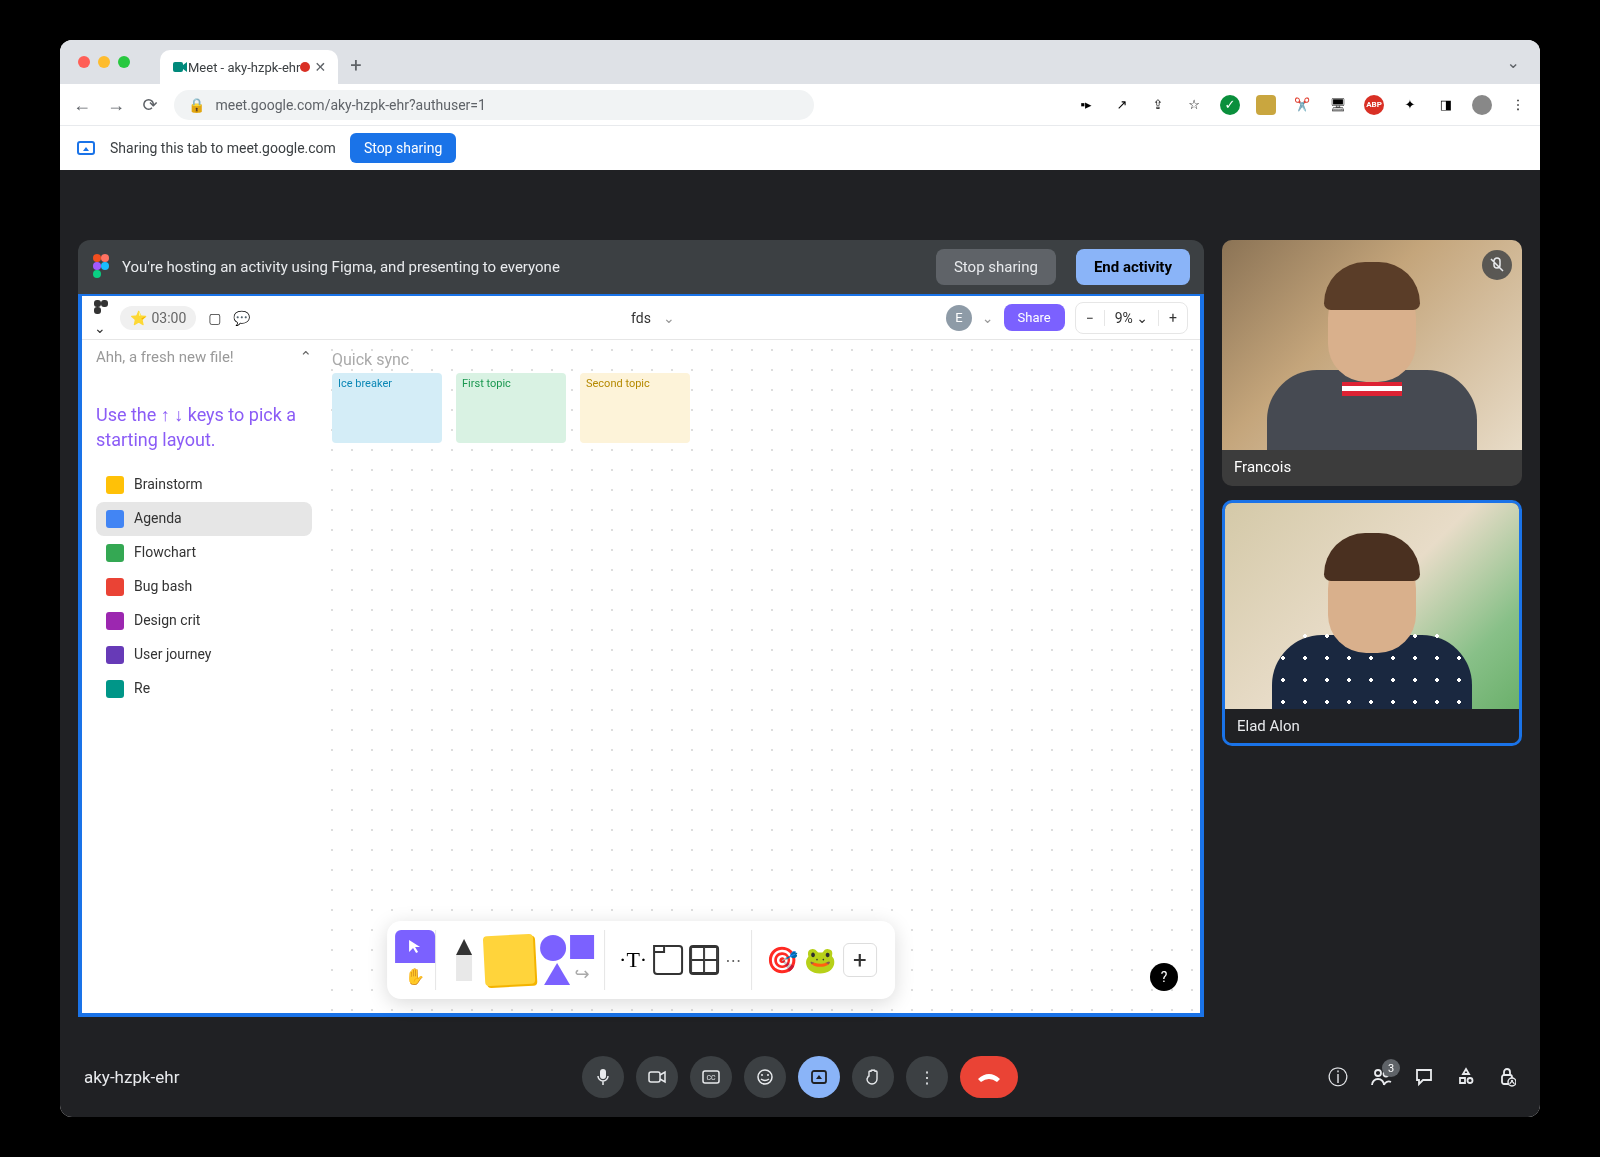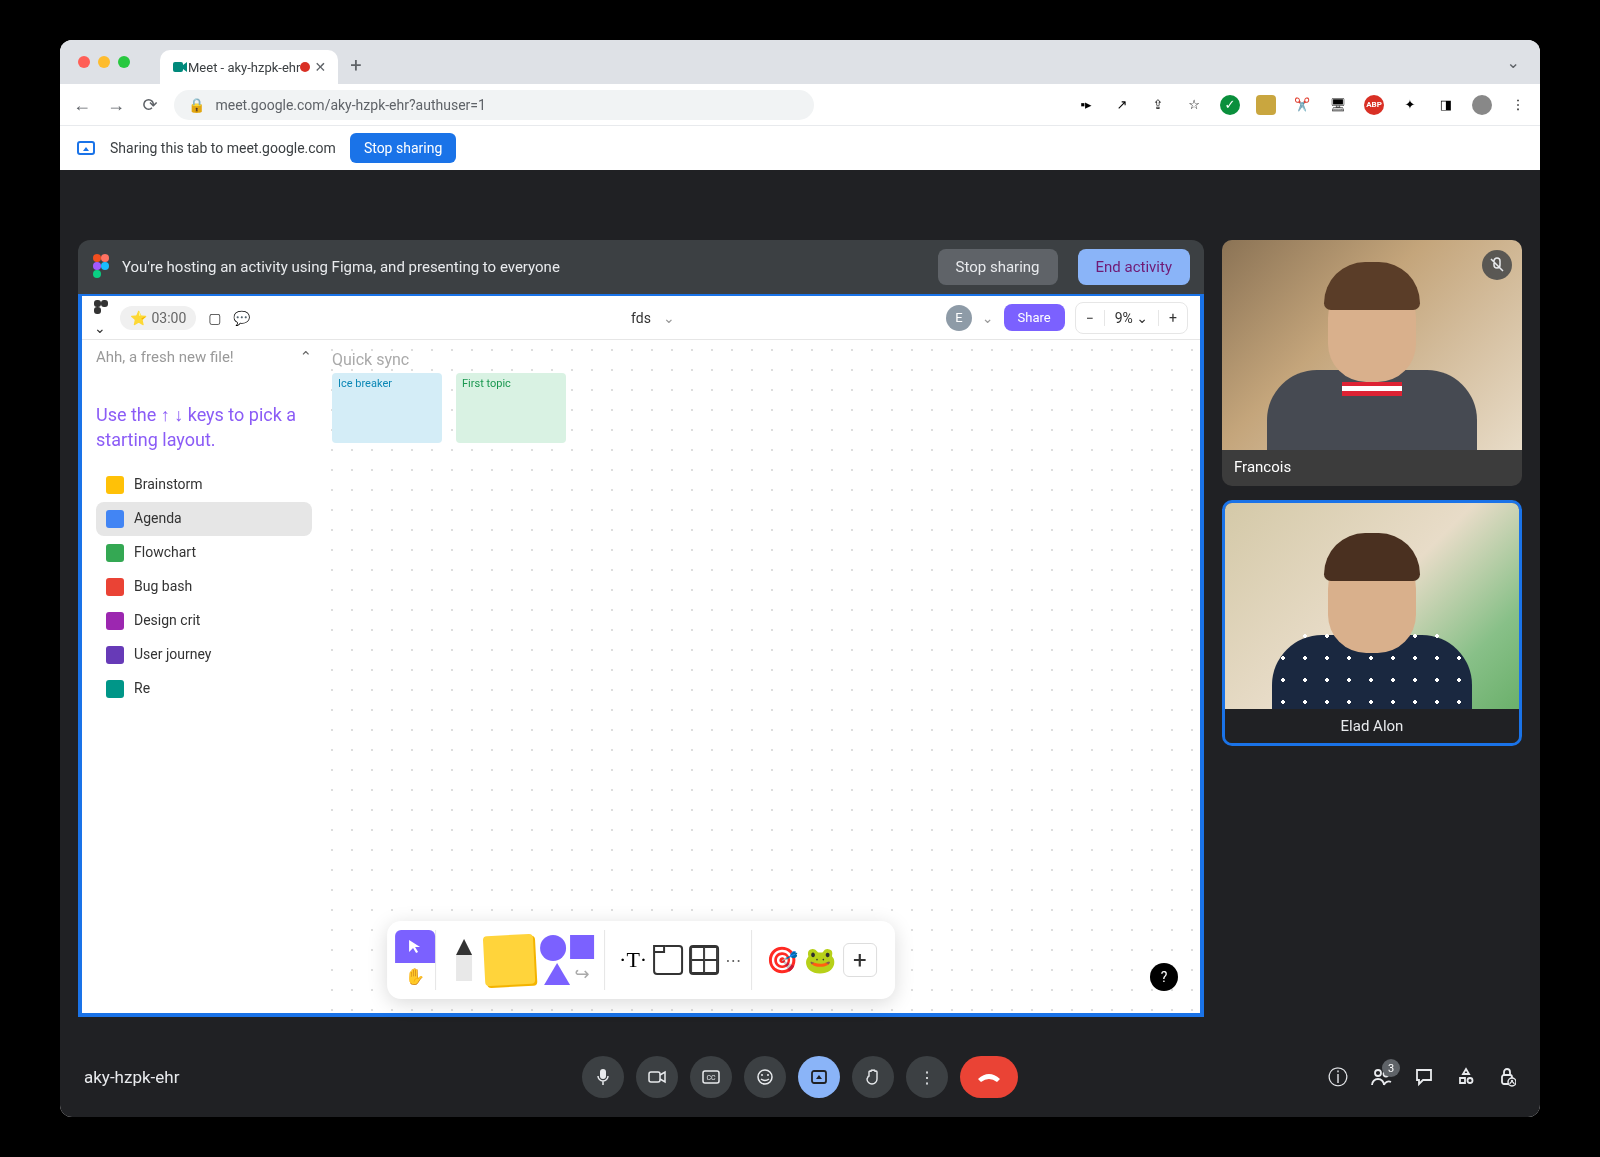--- a/index.html
+++ b/index.html
@@ -34,7 +34,7 @@
 .activity-bar { background: #3c4043; color: #e8eaed; border-radius: 12px 12px 0 0; height: 54px; display: flex; align-items: center; padding: 0 14px; gap: 12px; font-size: 15px; }
 .act-btn { border-radius: 8px; height: 36px; padding: 0 18px; display: flex; align-items: center; font-size: 15px; margin-left: 8px; }
 .act-stop { background: #5f6368; color: #e8eaed; }
-.act-end { background: #8ab4f8; color: #701a75; font-weight: 400; }
+.act-end { background: #8ab4f8; color: #000000; font-weight: 700; }
 .spacer { flex: 1; }
 
 .figma { flex: 1; background: #fff; border: 4px solid #1a73e8; border-top: 2px solid #1a73e8; display: flex; flex-direction: column; position: relative; }

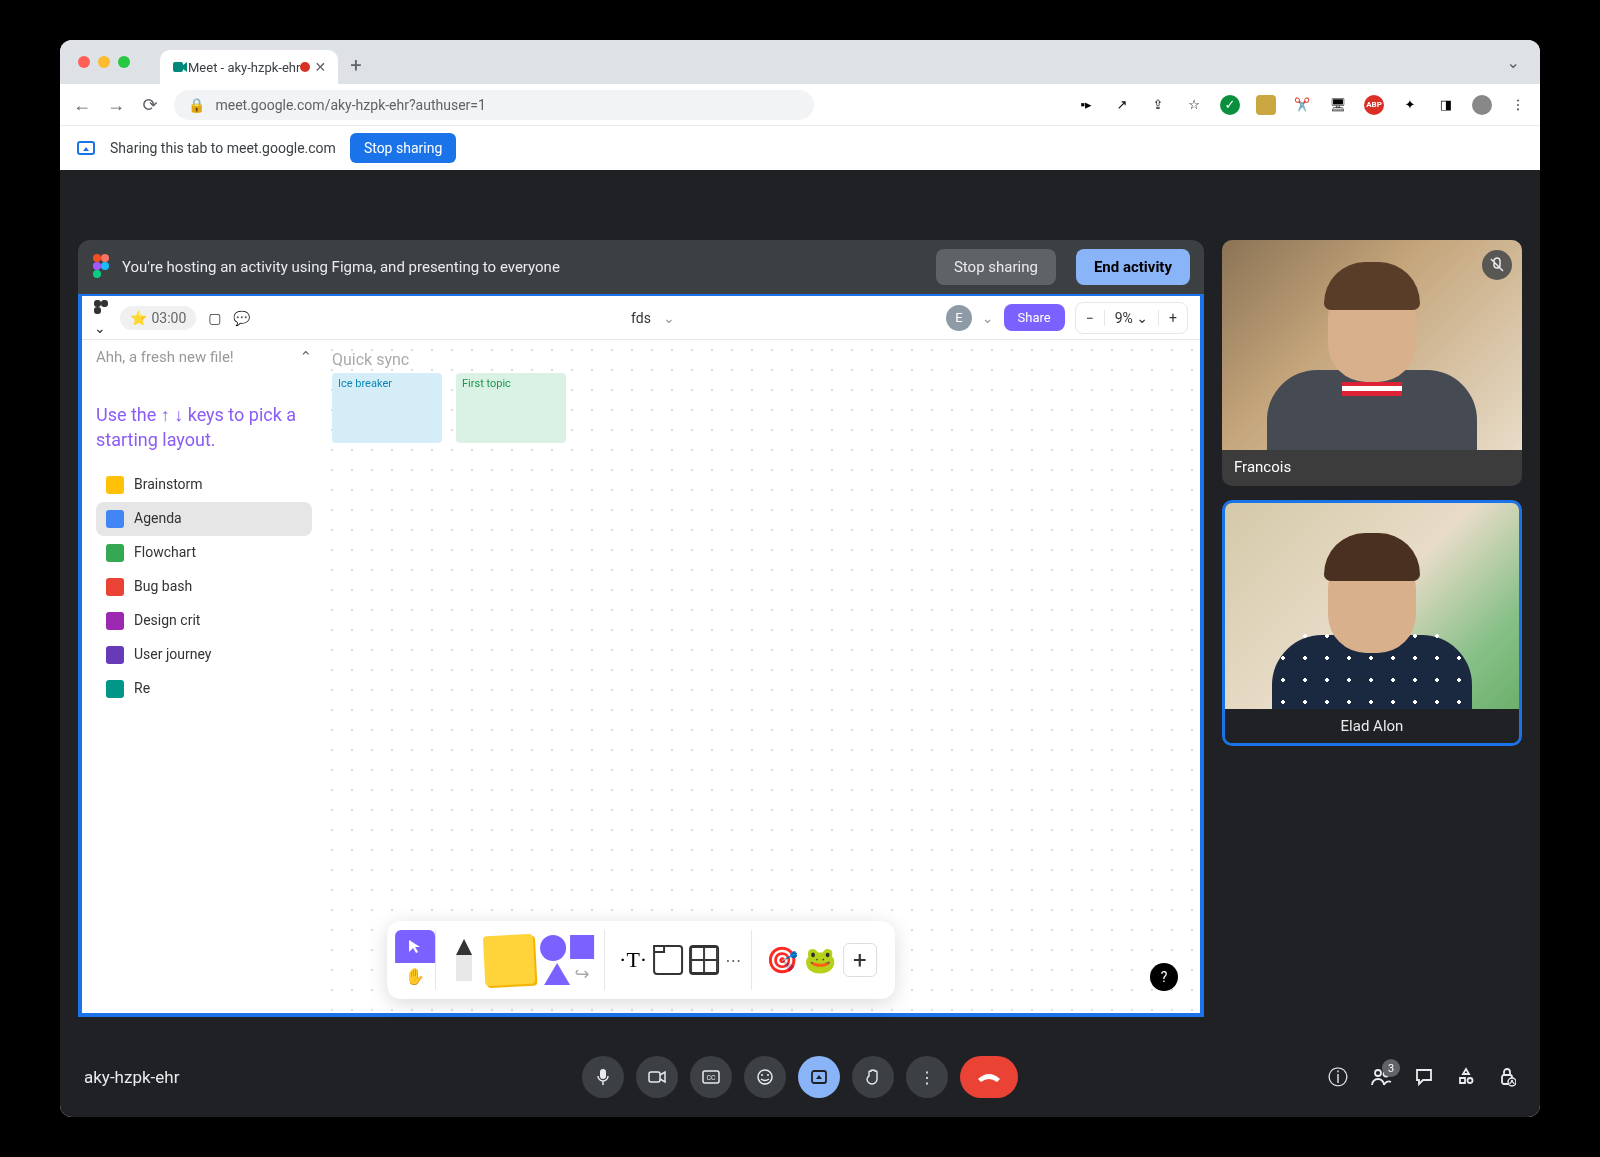--- a/index.html
+++ b/index.html
@@ -264,6 +264,7 @@
               <div class="cards" id="cards">
                   <div class="card blue">Ice breaker</div>
                   <div class="card green">First topic</div>
+                  <div class="card yellow">Second topic</div>
                 </div>
             </div>
           </div>

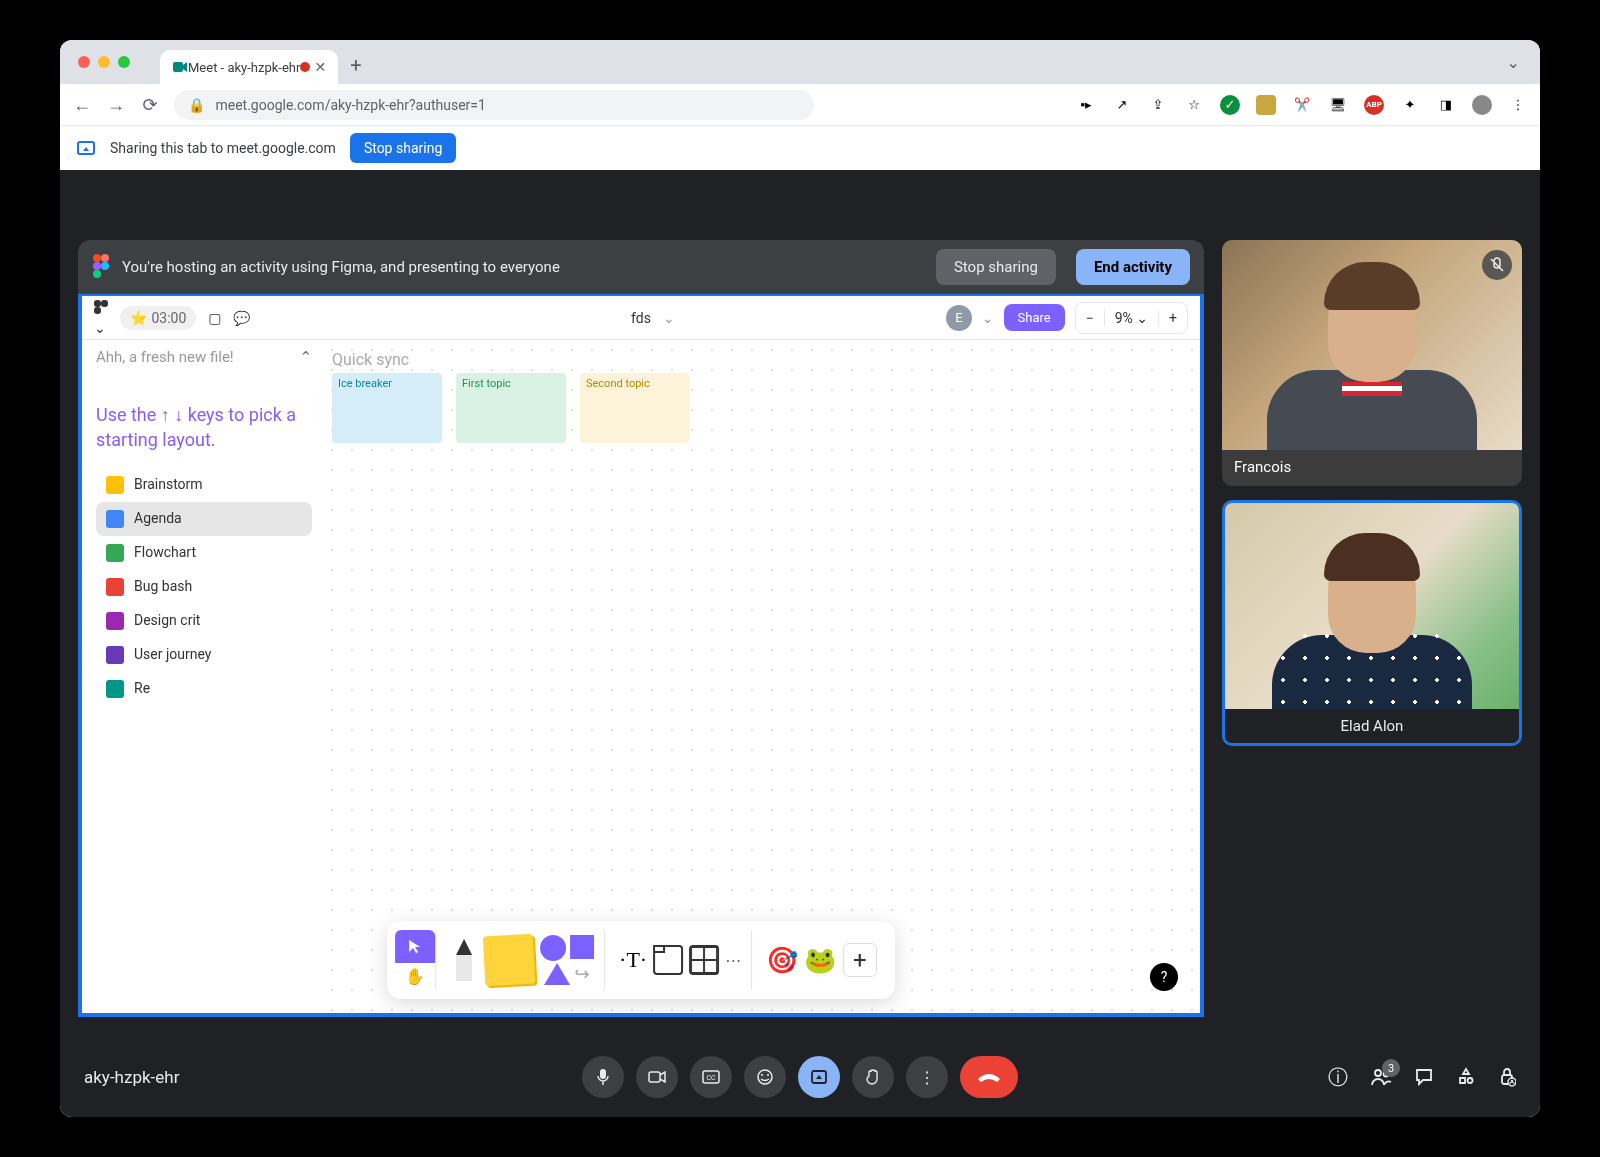--- a/index.html
+++ b/index.html
@@ -95,7 +95,7 @@
 .video-ph2 { width:100%; height:206px; background:linear-gradient(135deg,#d4c9a8 0%,#e8dcc8 50%,#88c088 80%,#6bb06b 100%); position:relative; overflow:hidden; }
 .body2 { position:absolute; left:50%; bottom:-10px; transform:translateX(-50%); width:200px; height:84px; background:#1a2840; border-radius:50px 50px 0 0; }
 .dots2 { position:absolute; left:50%; bottom:0; transform:translateX(-50%); width:200px; height:84px; background-image:radial-gradient(#fff 2px, transparent 2px); background-size:22px 22px; border-radius:50px 50px 0 0; }
-.name-strip { background: #202124; color: #e8eaed; padding: 8px 12px; font-size: 15px; text-align: center; }
+.name-strip { background: #202124; color: #e8eaed; padding: 8px 12px; font-size: 15px; }
 
 
 .controls { height: 80px; display: flex; align-items: center; padding: 0 24px; color: #e8eaed; justify-content: space-between; }

